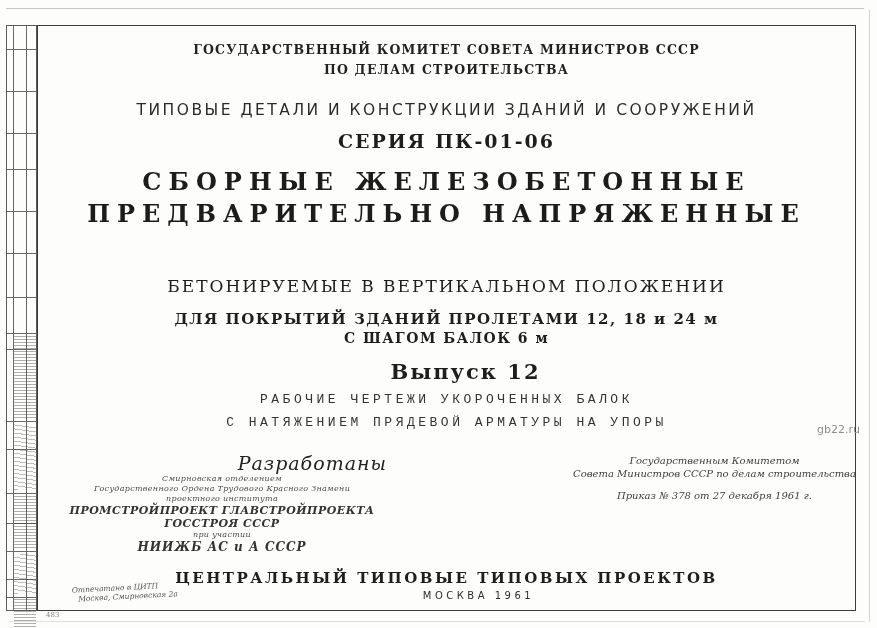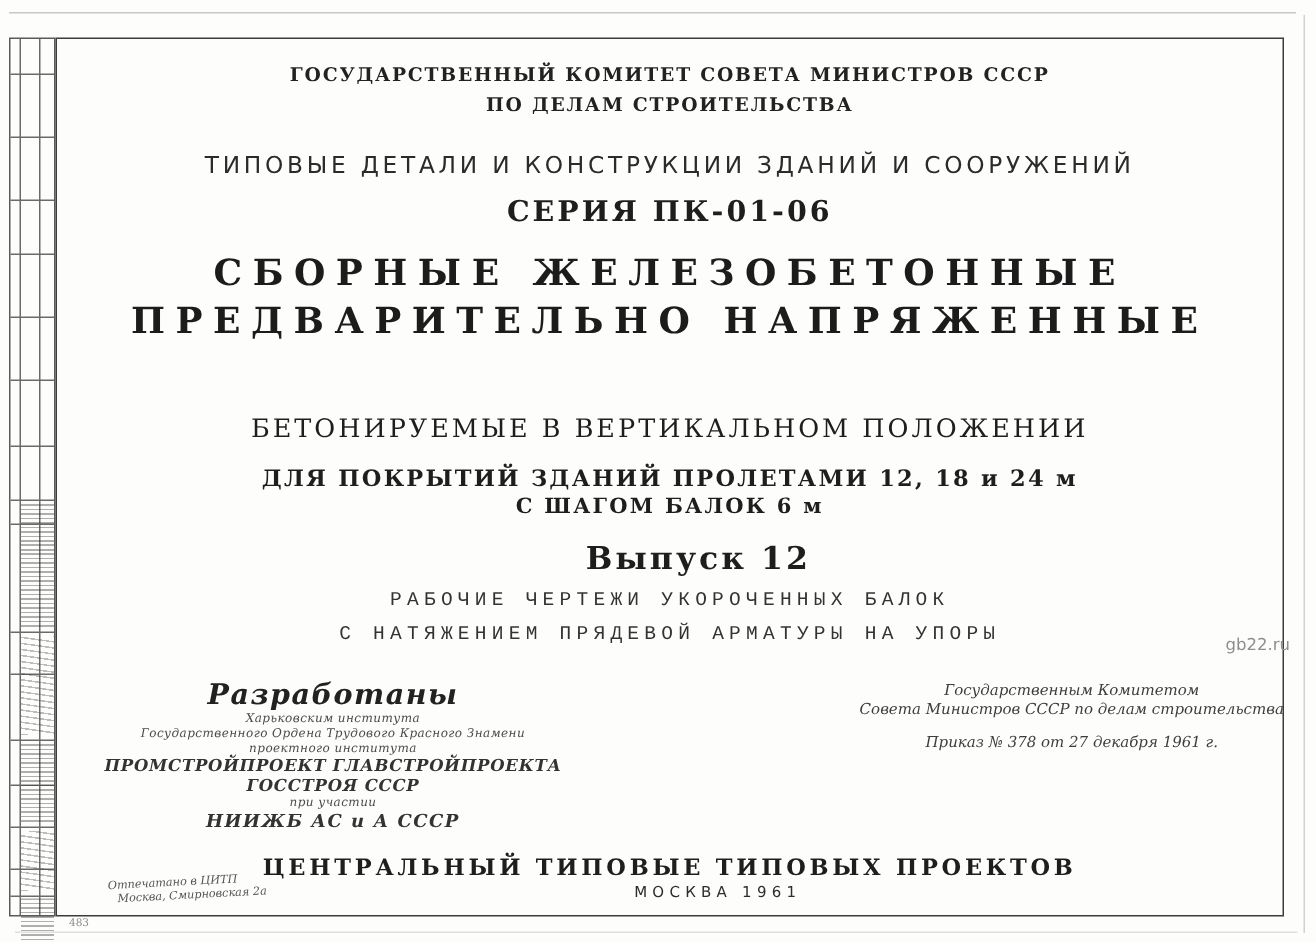--- a/index.html
+++ b/index.html
@@ -41,7 +41,7 @@
   .desc{font-family:Liberation Mono, monospace;font-size:13px;letter-spacing:3.5px;color:#333;}
 
   .block{position:absolute;text-align:center;}
-  .script-head{font-style:italic;font-weight:bold;font-size:19px;letter-spacing:1px;color:#222;}
+  .script-head{font-style:italic;font-weight:normal;font-size:19px;letter-spacing:1px;color:#222;text-align:right;}
   .hand-xs{font-style:italic;font-size:8px;color:#4a4a4a;line-height:10px;letter-spacing:.3px;}
   .hand-sm{font-style:italic;font-size:10px;color:#3d3d3d;line-height:13px;}
   .hand-md{font-style:italic;font-weight:bold;font-size:11px;color:#333;line-height:13px;letter-spacing:.5px;}

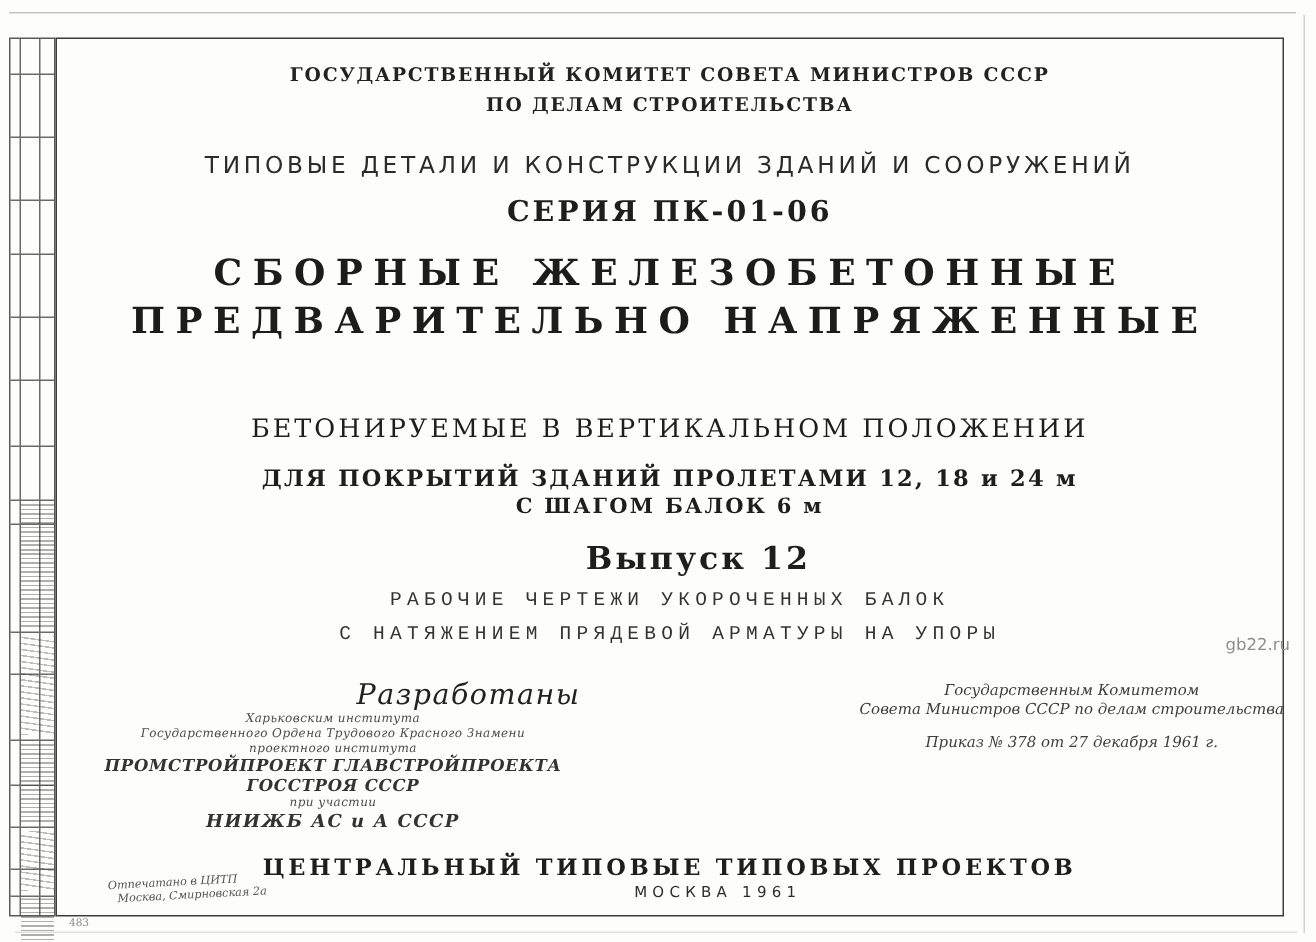--- a/index.html
+++ b/index.html
@@ -114,7 +114,7 @@
 
   <div class="block" style="left:20px;top:427px;width:330px">
     <div class="script-head">Разработаны</div>
-    <div class="hand-xs">Харьковским института</div>
+    <div class="hand-xs">Смирновская отделением</div>
     <div class="hand-xs">Государственного Ордена Трудового Красного Знамени</div>
     <div class="hand-xs">проектного института</div>
     <div class="hand-md">ПРОМСТРОЙПРОЕКТ ГЛАВСТРОЙПРОЕКТА</div>

